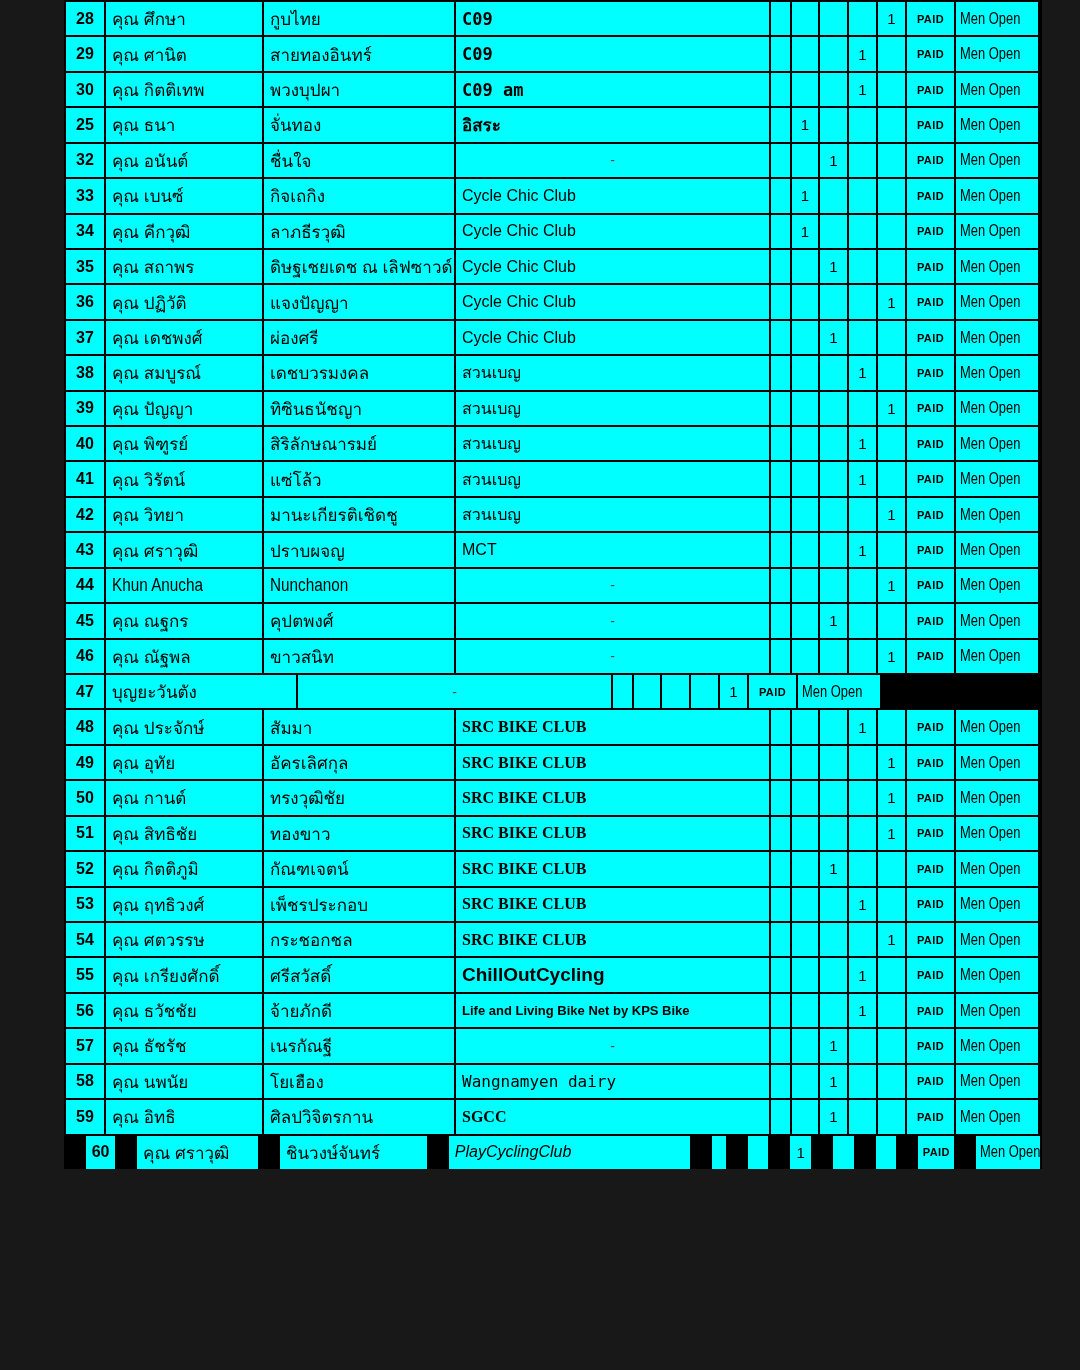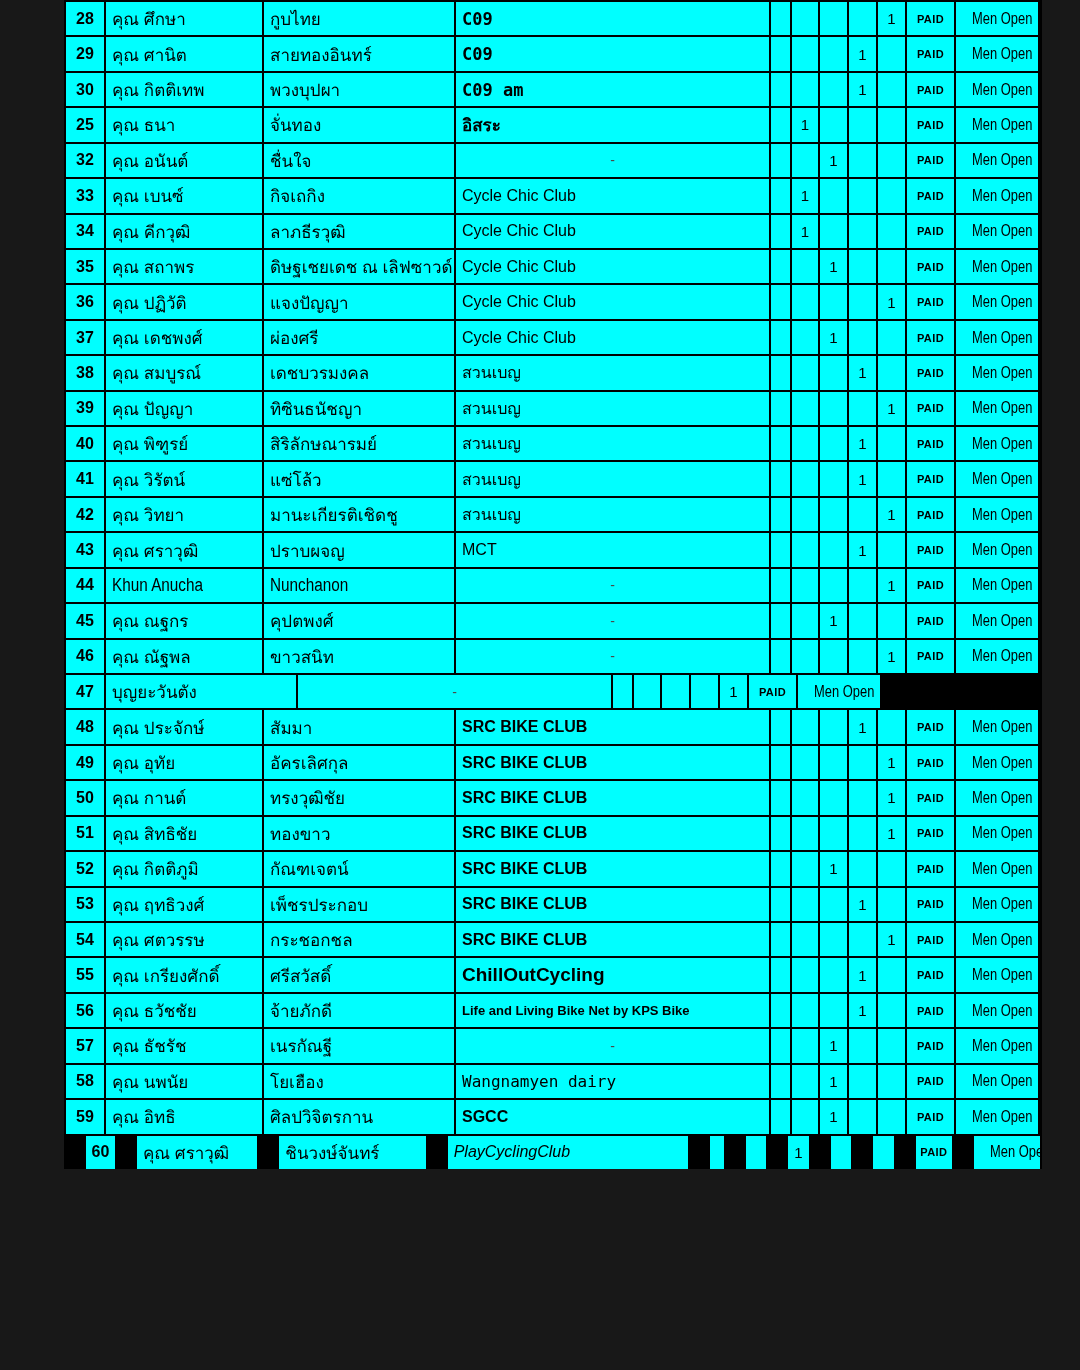--- a/index.html
+++ b/index.html
@@ -19,7 +19,7 @@
   .c-mark.m1{width:21px;}
   .c-mark.m2{width:28px;}
   .c-paid{width:49px;justify-content:center;font-weight:bold;font-size:11px;letter-spacing:.4px;}
-  .c-cat{width:86px;padding-left:16px;font-size:17px;}
+  .c-cat{width:86px;padding-left:4px;font-size:17px;}
   .c-cat span{display:inline-block;transform:scaleX(.76);transform-origin:left center;}
   
   .s-mono-bold span{font-family:"DejaVu Sans Mono","Liberation Mono",monospace;font-weight:bold;font-size:17px;}

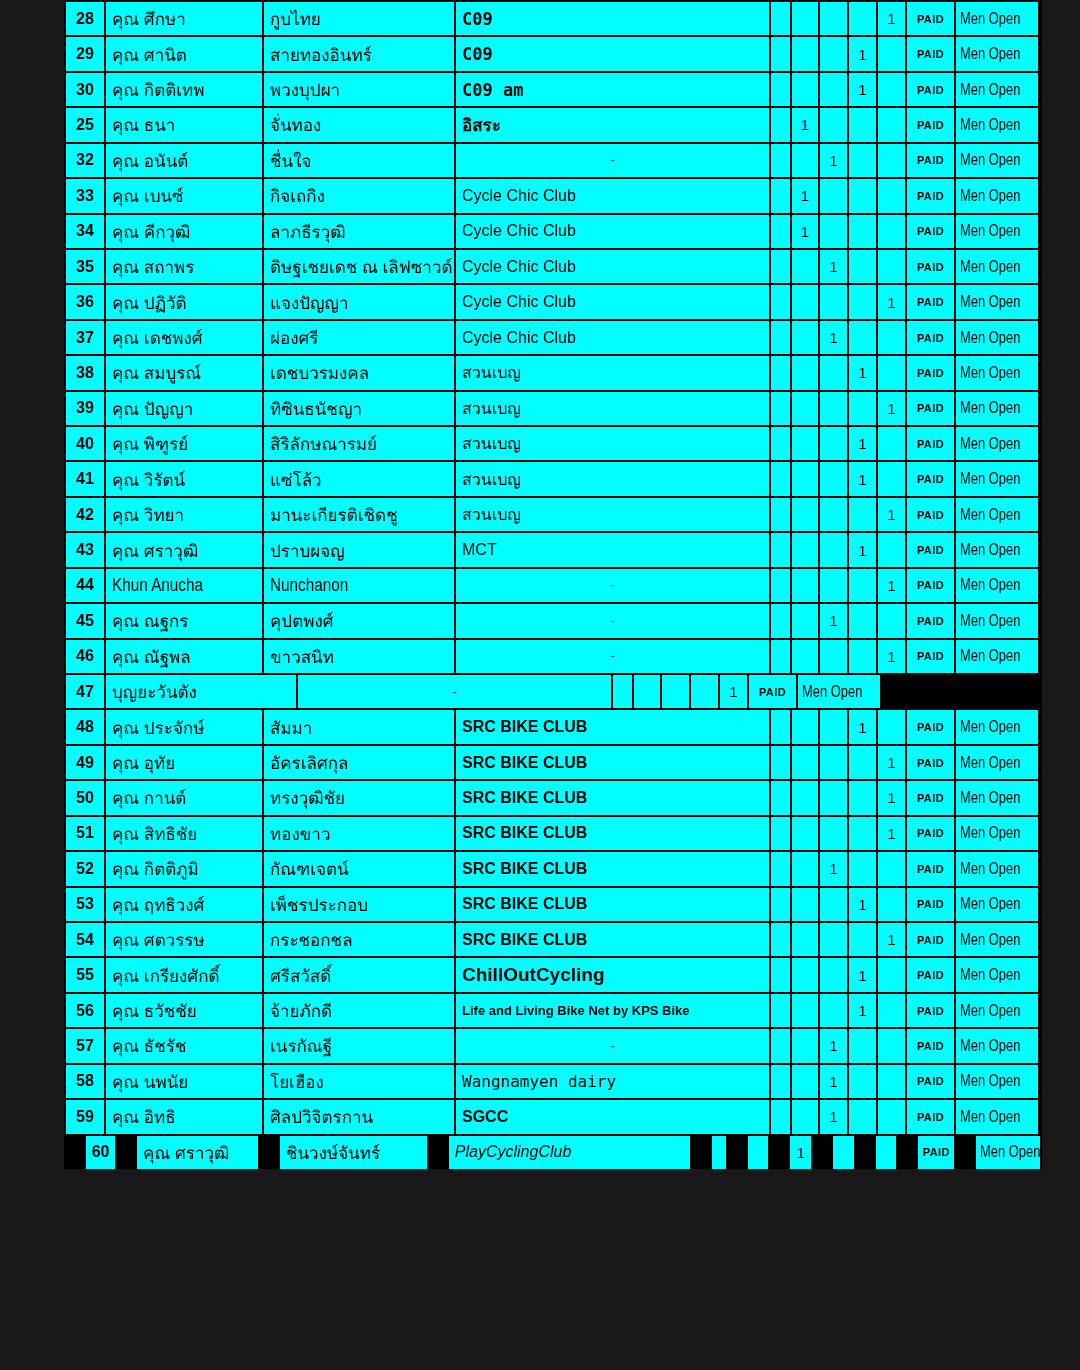--- a/index.html
+++ b/index.html
@@ -26,7 +26,7 @@
   .s-thai-bold span{font-weight:bold;font-size:17px;}
   .s-sans span{font-size:16px;}
   .s-thai span{font-size:16px;}
-  .s-bold span{font-weight:bold;font-size:16px;}
+  .s-bold span{font-weight:bold;font-size:16px;font-family:Liberation Serif, serif;}
   .s-bold-lg span{font-weight:bold;font-size:19px;}
   .s-bold-sm span{font-weight:bold;font-size:13px;}
   .s-mono span{font-family:"DejaVu Sans Mono","Liberation Mono",monospace;font-size:16px;}

